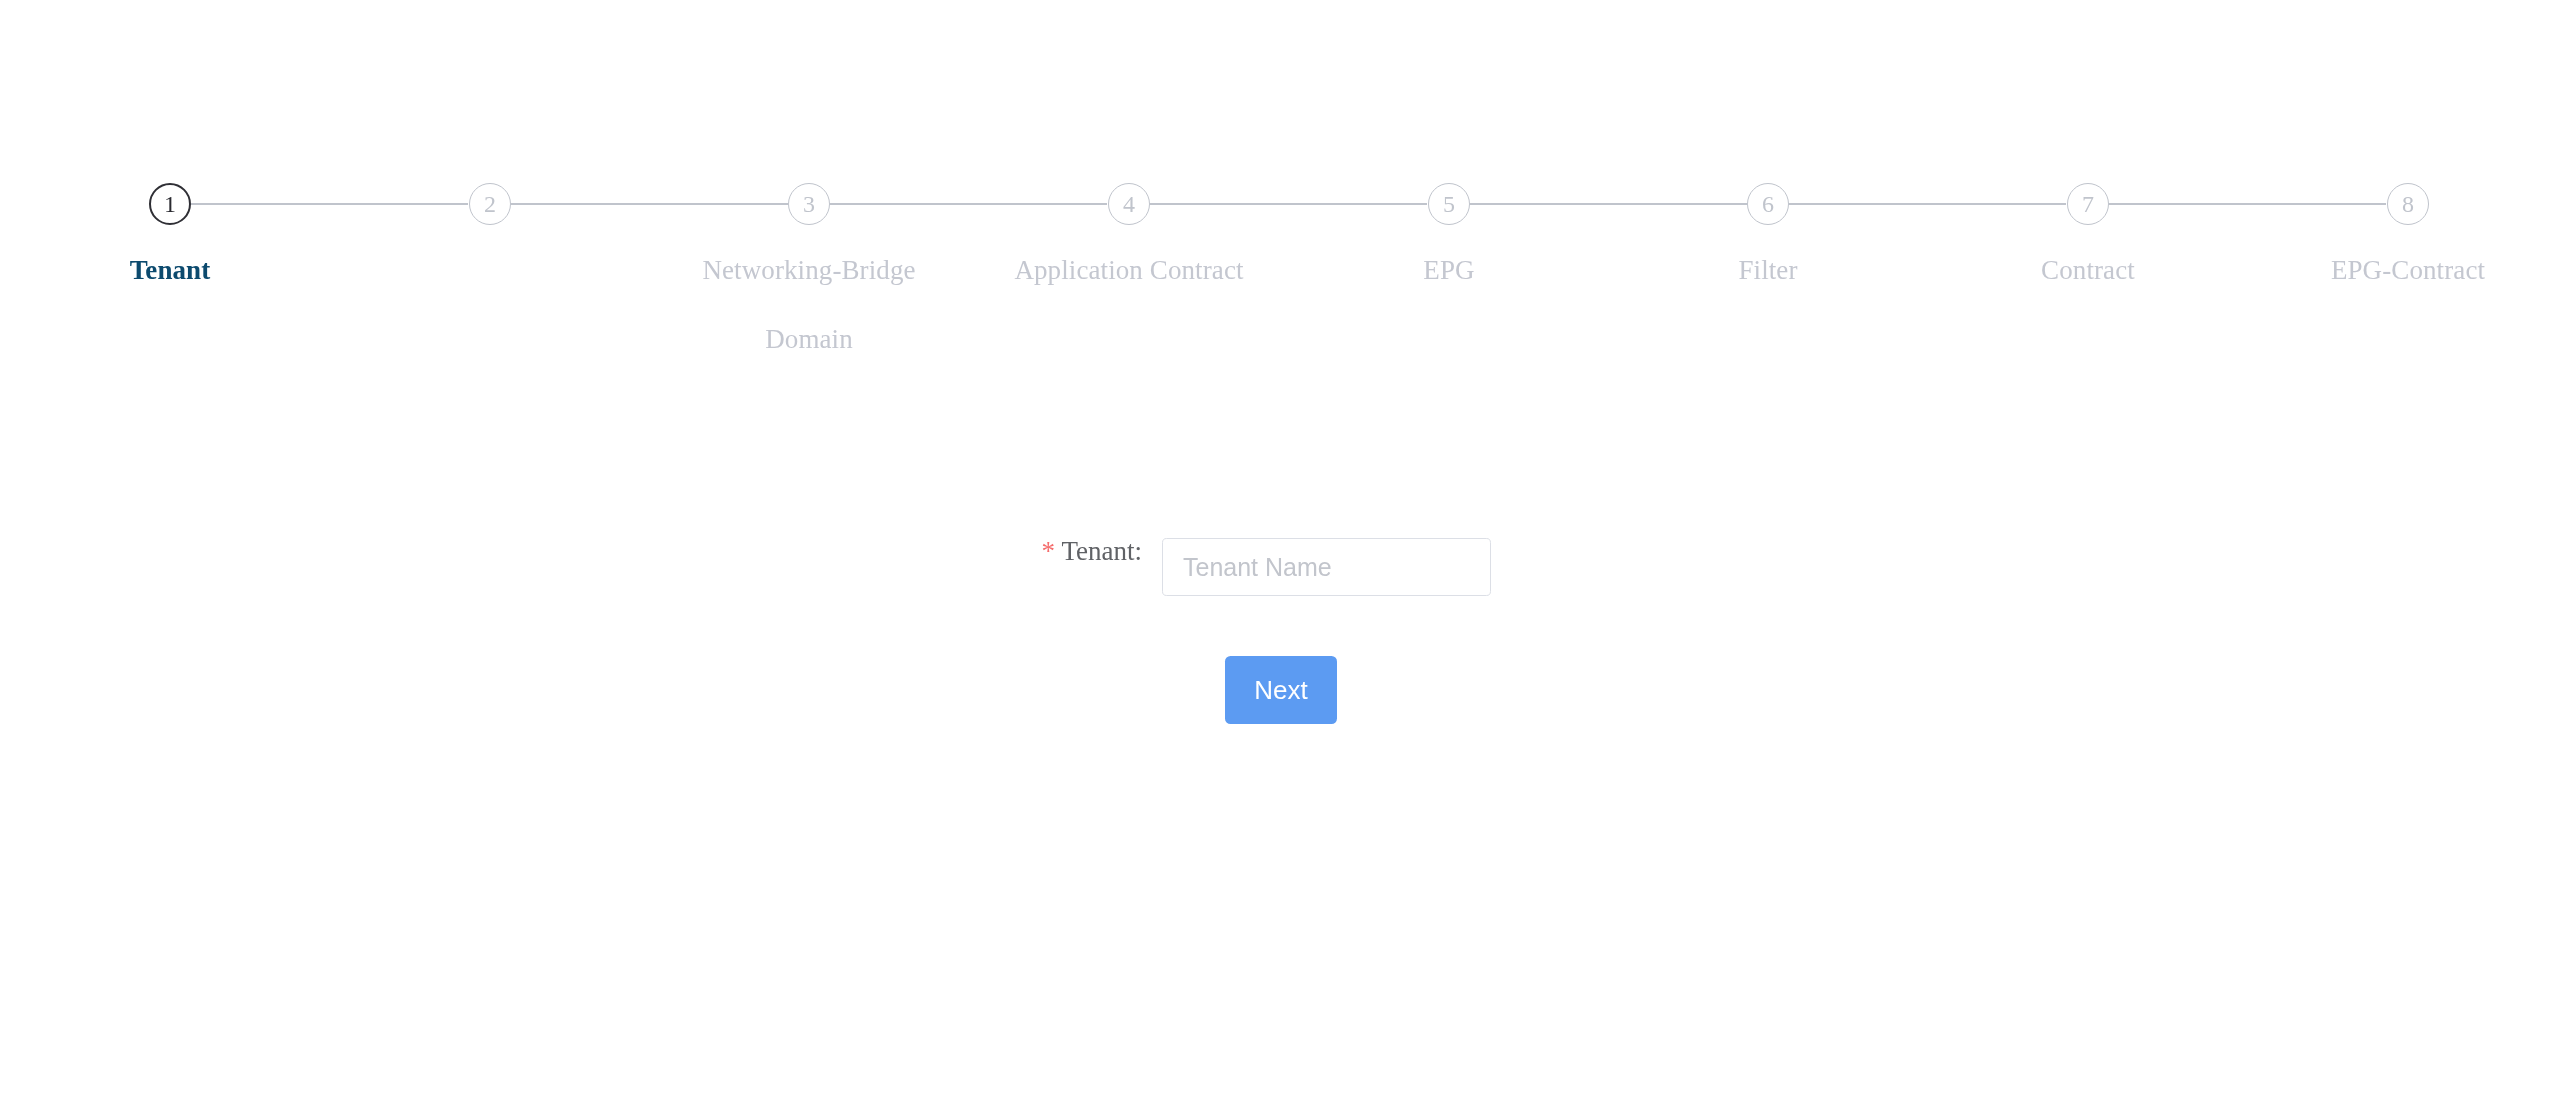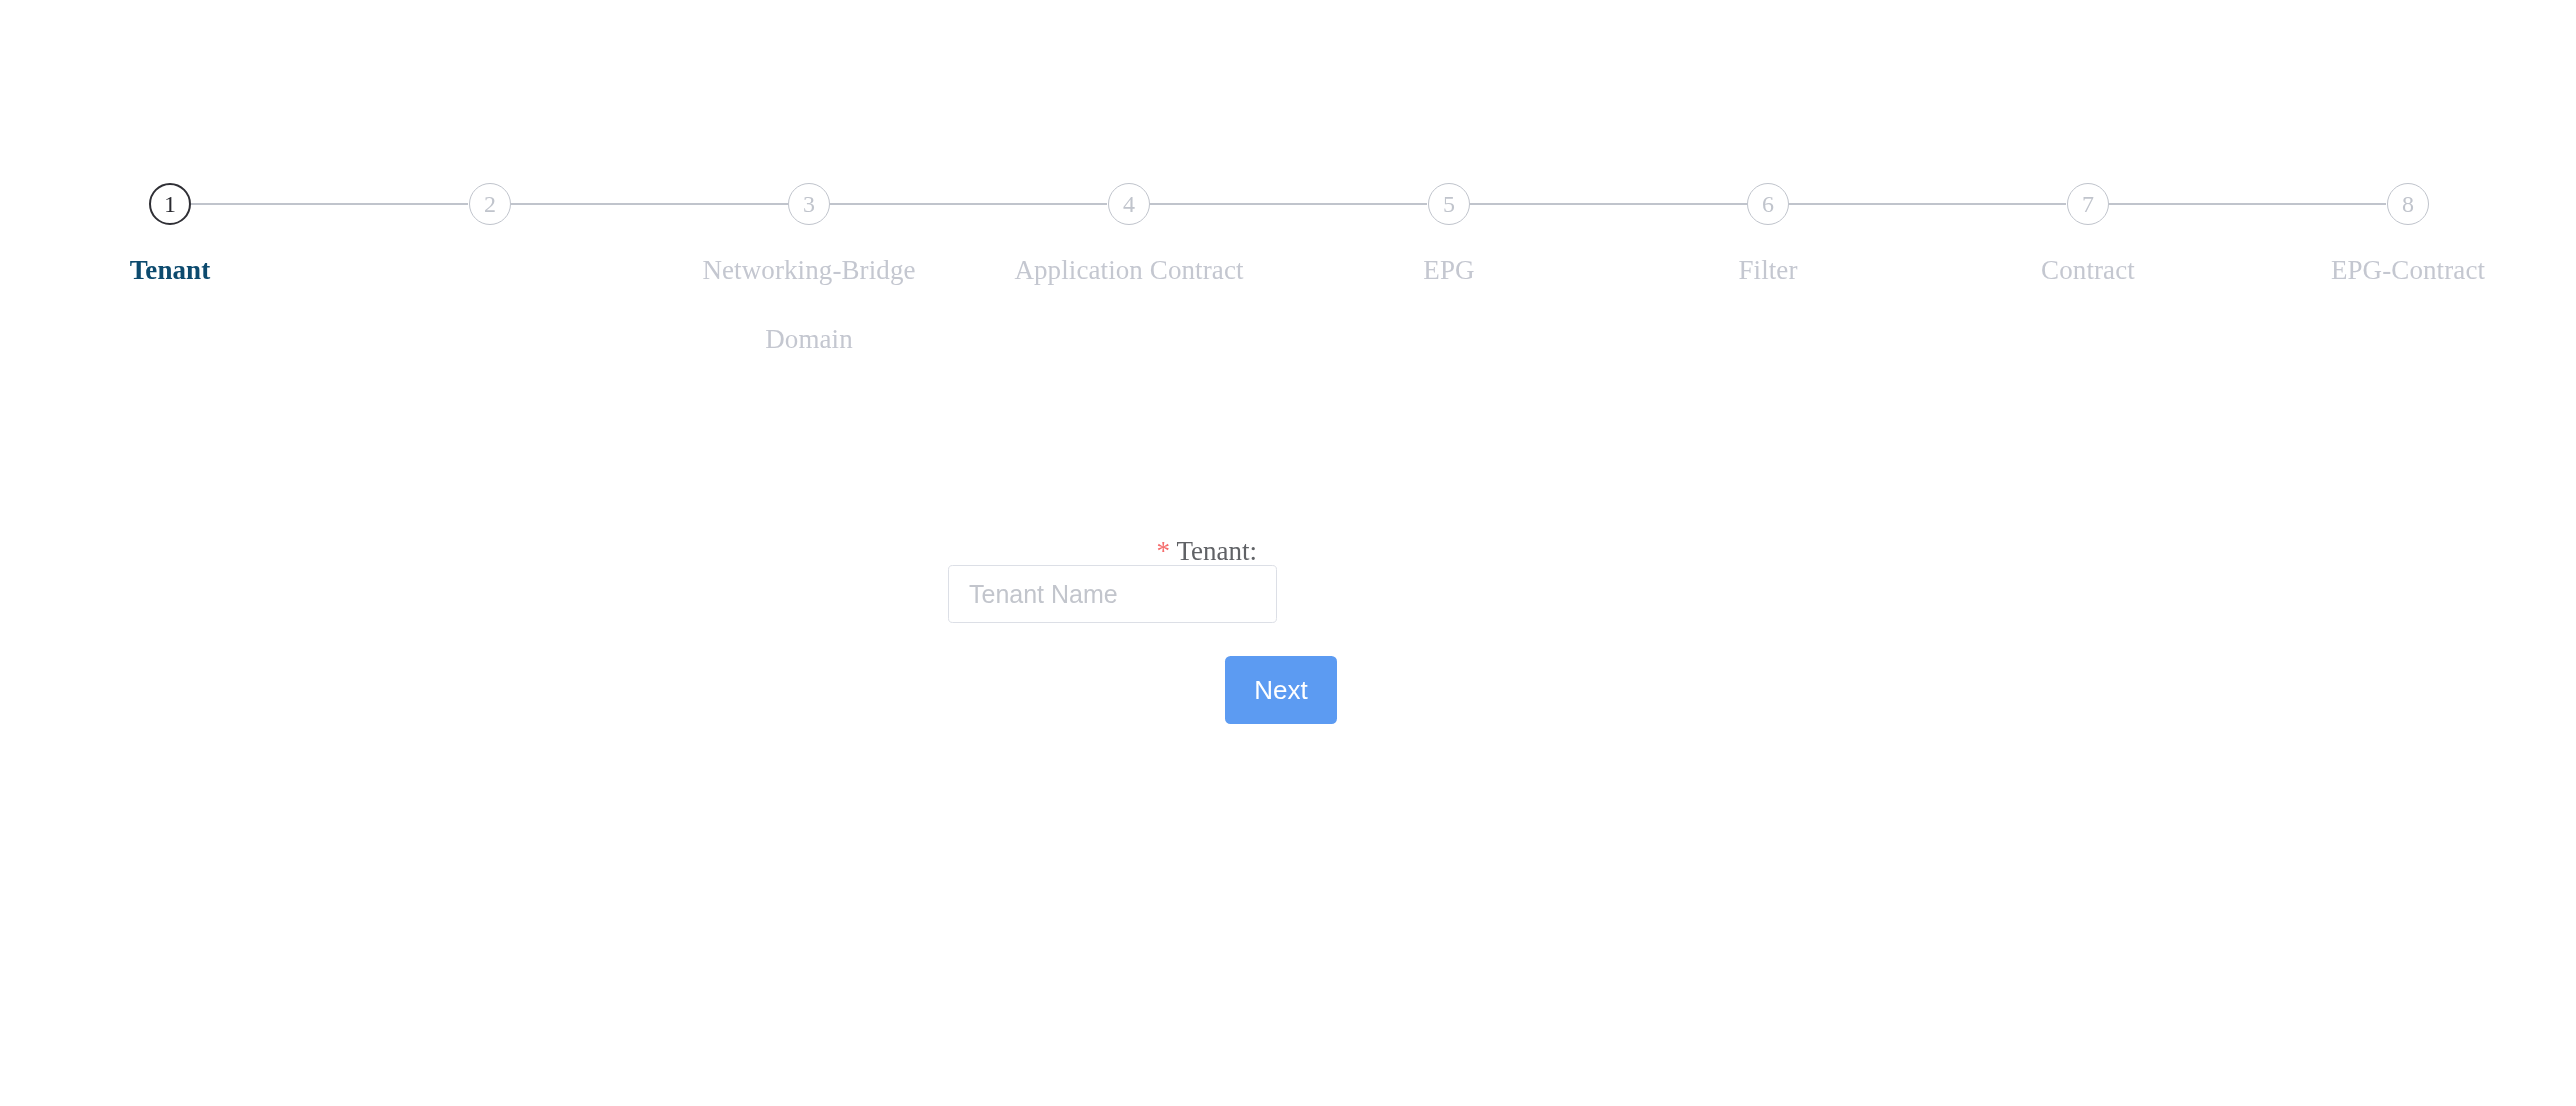--- a/index.html
+++ b/index.html
@@ -112,11 +112,10 @@
 
   .form-row {
     position: absolute;
-    left: 948px;
+    left: 912px;
     top: 538px;
     display: flex;
-    align-items: flex-end;
-    flex-direction: column;
+    align-items: flex-start;
   }
 
   .form-label {

